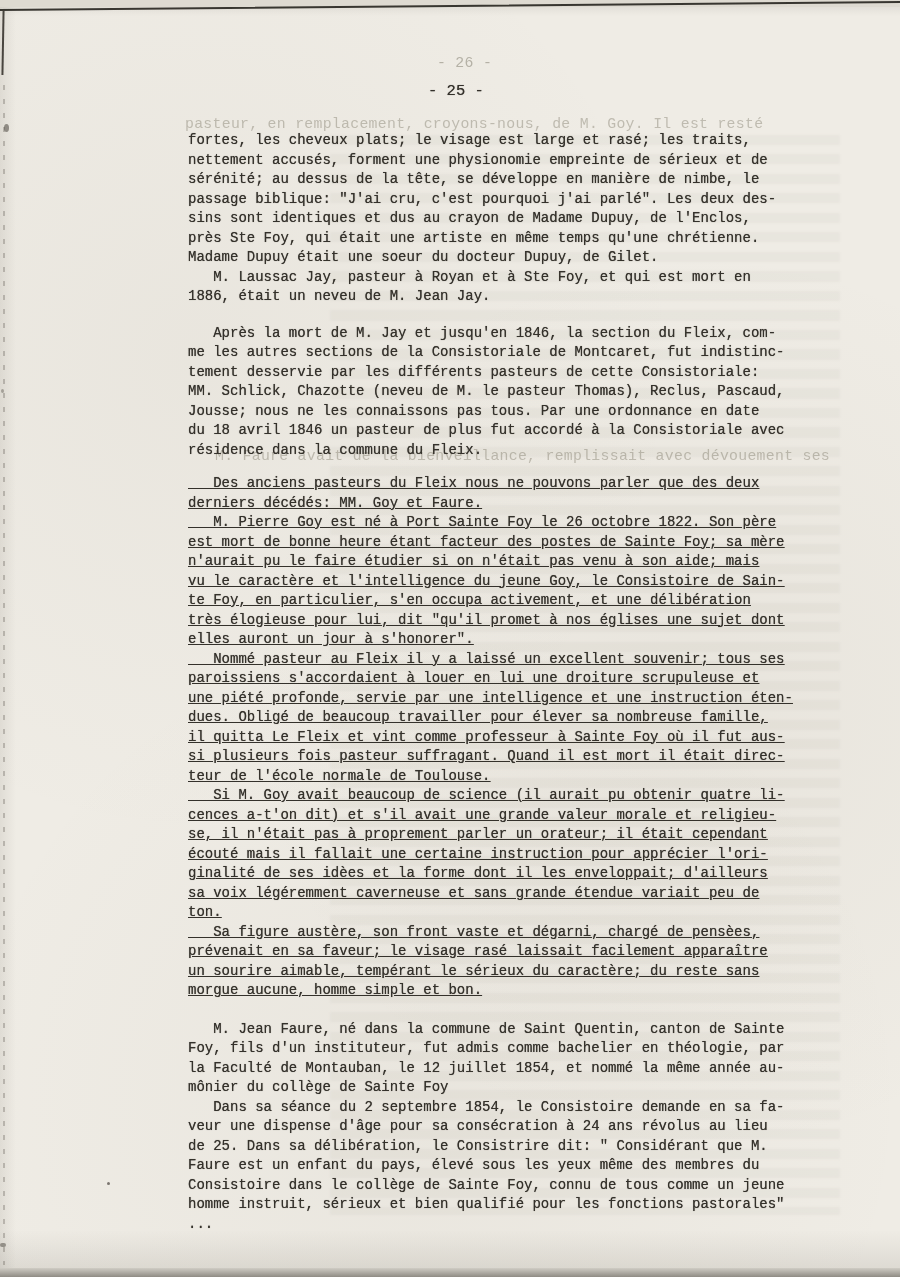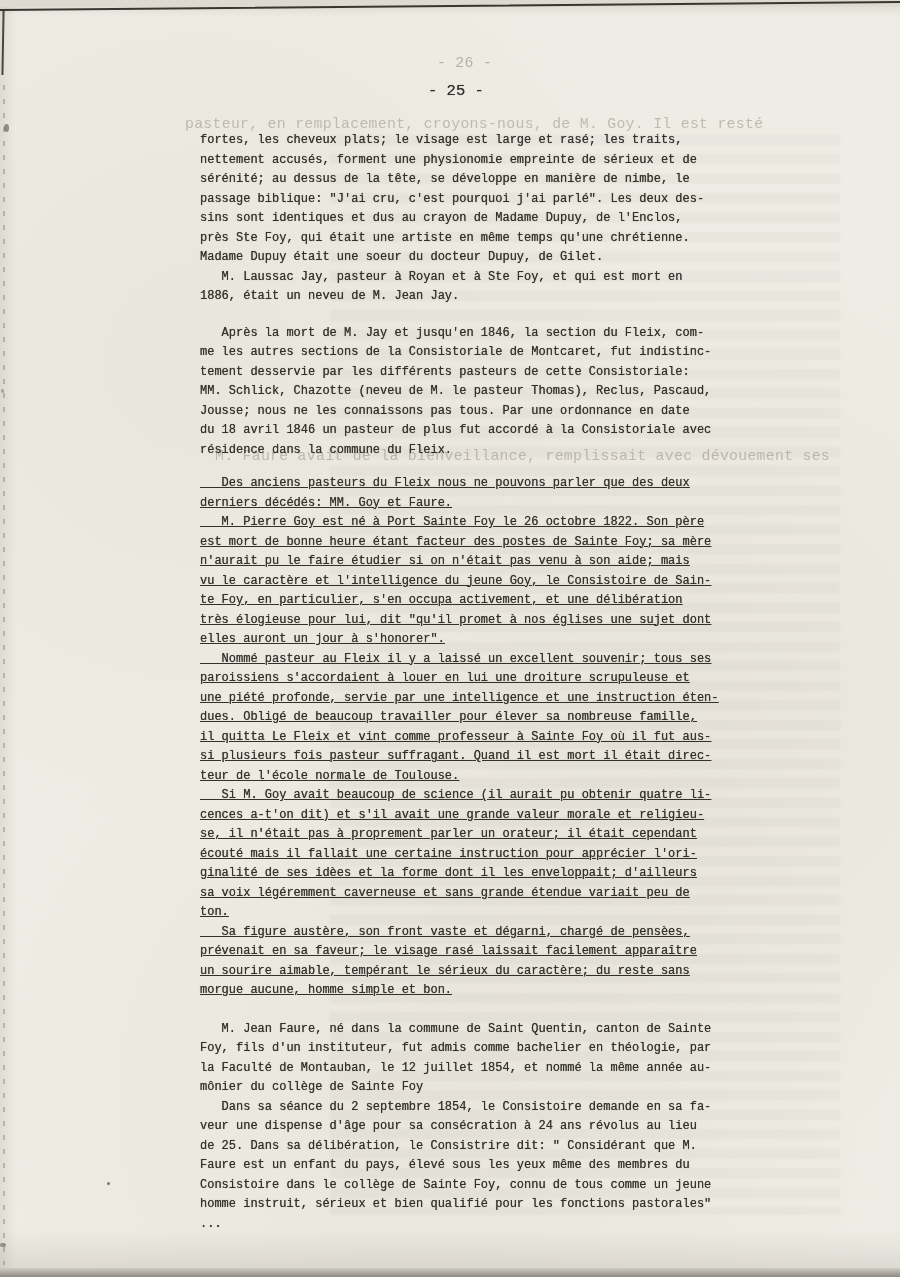--- a/index.html
+++ b/index.html
@@ -52,8 +52,8 @@
   .page-number { position:absolute; left:428px; top:82px;
            font-size:15.5px; color:#33302a; white-space:pre;
            text-shadow:0 0 .7px rgba(52,49,43,.85); }
-  .body-text { position:absolute; left:200px; top:131px; width:665px;
-           color:#34312b; font-size:12px; line-height:19.5px; }
+  .body-text { position:absolute; left:188px; top:131px; width:665px;
+           color:#34312b; font-size:14px; line-height:19.5px; }
   .para { margin:0; white-space:pre; text-shadow:0 0 .7px rgba(52,49,43,.8); }
   .gap-a { margin-bottom:17px; }
   .gap-b { margin-bottom:14px; }

